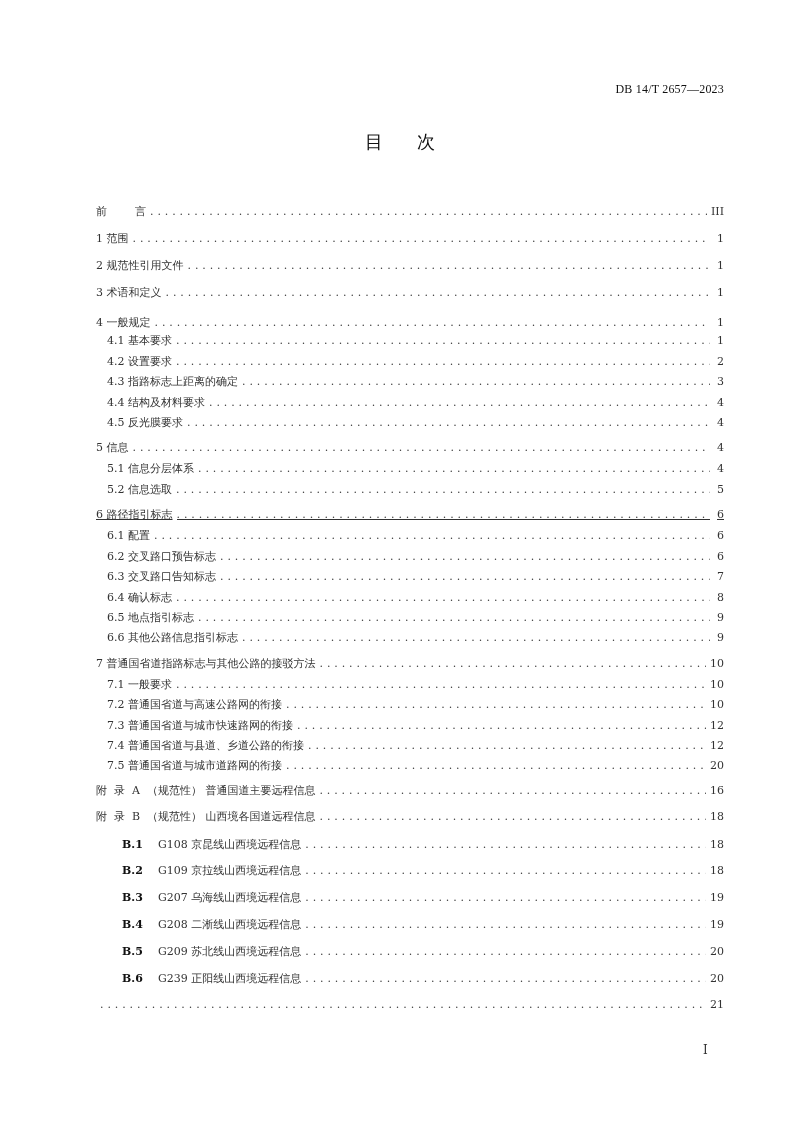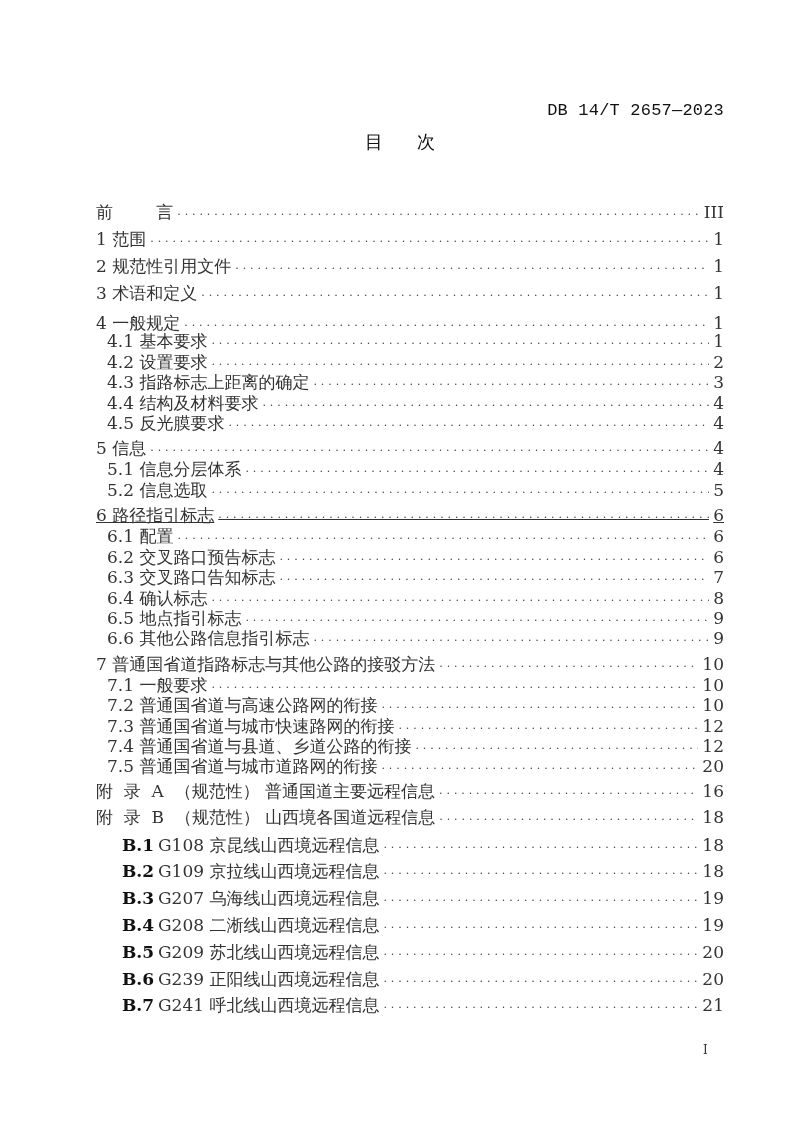--- a/index.html
+++ b/index.html
@@ -5,8 +5,8 @@
   html, body { margin: 0; padding: 0; background: #ffffff; }
   body { width: 800px; height: 1132px; position: relative; overflow: hidden;
          font-family: "DejaVu Serif", "Liberation Serif", serif; color: #222; }
-  .std-code { position: absolute; right: 76px; top: 101px; font-family: Liberation Mono, monospace;
-              font-size: 17px; color: #111; letter-spacing: 0.2px; }
+  .std-code { position: absolute; right: 76px; top: 82px; font-family: Liberation Serif, serif;
+              font-size: 12px; color: #111; letter-spacing: 0.2px; }
   .title { position: absolute; left: 0; width: 800px; top: 130px; text-align: center;
            font-family: "DejaVu Sans", "Liberation Sans", sans-serif; font-size: 18px; color: #111; letter-spacing: 34px;
            padding-left: 34px; box-sizing: border-box; }

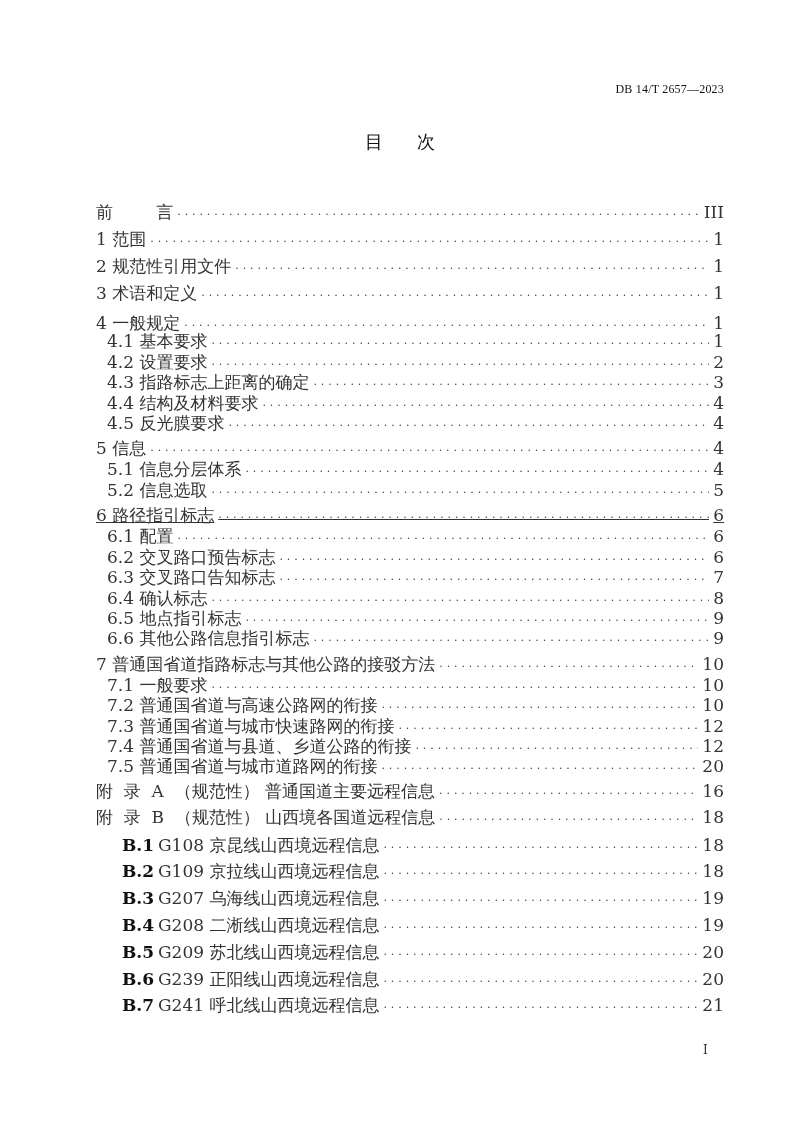--- a/index.html
+++ b/index.html
@@ -12,7 +12,7 @@
            padding-left: 34px; box-sizing: border-box; }
   .toc { position: absolute; left: 96px; width: 628px; top: 0; }
   .row { position: absolute; left: 0; right: 0; height: 18px; display: flex; align-items: flex-end;
-         font-size: 17px; line-height: 18px; color: #333; }
+         font-size: 11px; line-height: 18px; color: #333; }
   .row .label { white-space: pre; flex: 0 0 auto; }
   .row .dots { flex: 1 1 auto; overflow: hidden; white-space: nowrap; margin: 0 4px 0 4px;
                letter-spacing: 3.9px; color: #444; font-size: 11px; line-height: 18px; }

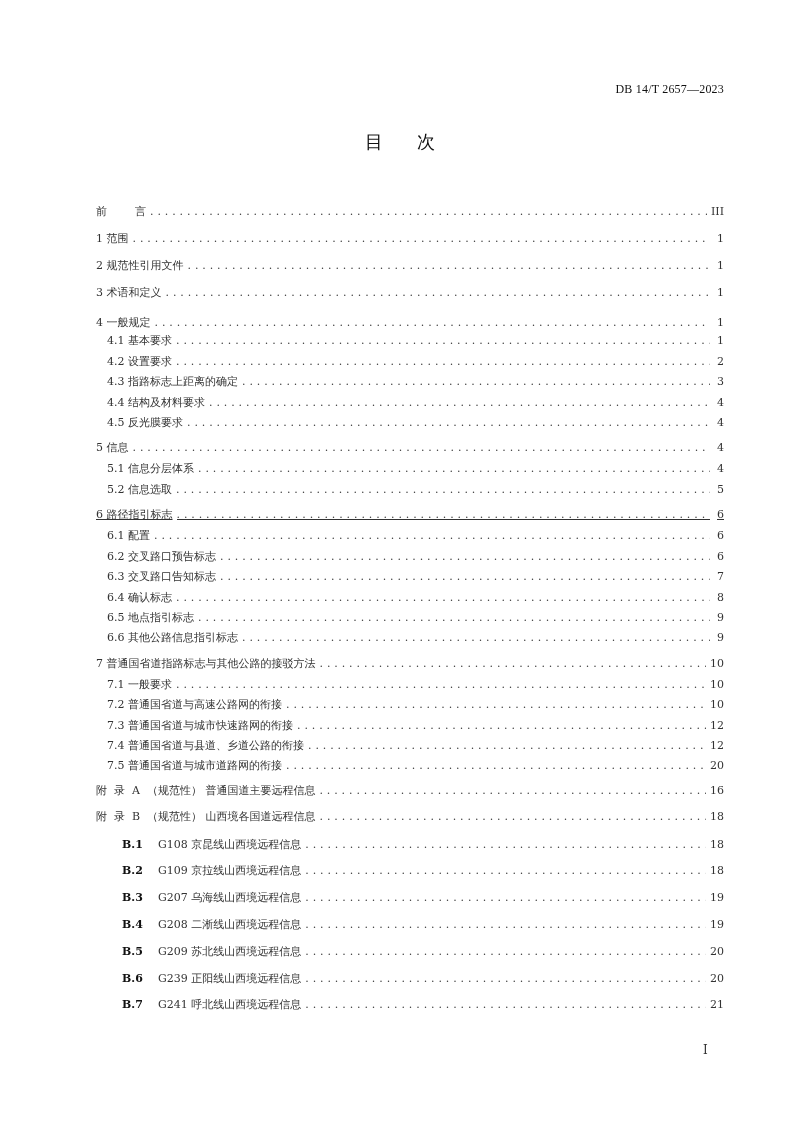--- a/index.html
+++ b/index.html
@@ -202,7 +202,6 @@
       <span class="page">20</span>
     </div>
     <div class="row b" style="top: 996px;">
-      <span class="label"><span class="bnum">B.7</span><span>G241 呼北线山西境远程信息</span></span>
       <span class="dots"></span>
       <span class="page">21</span>
     </div>

